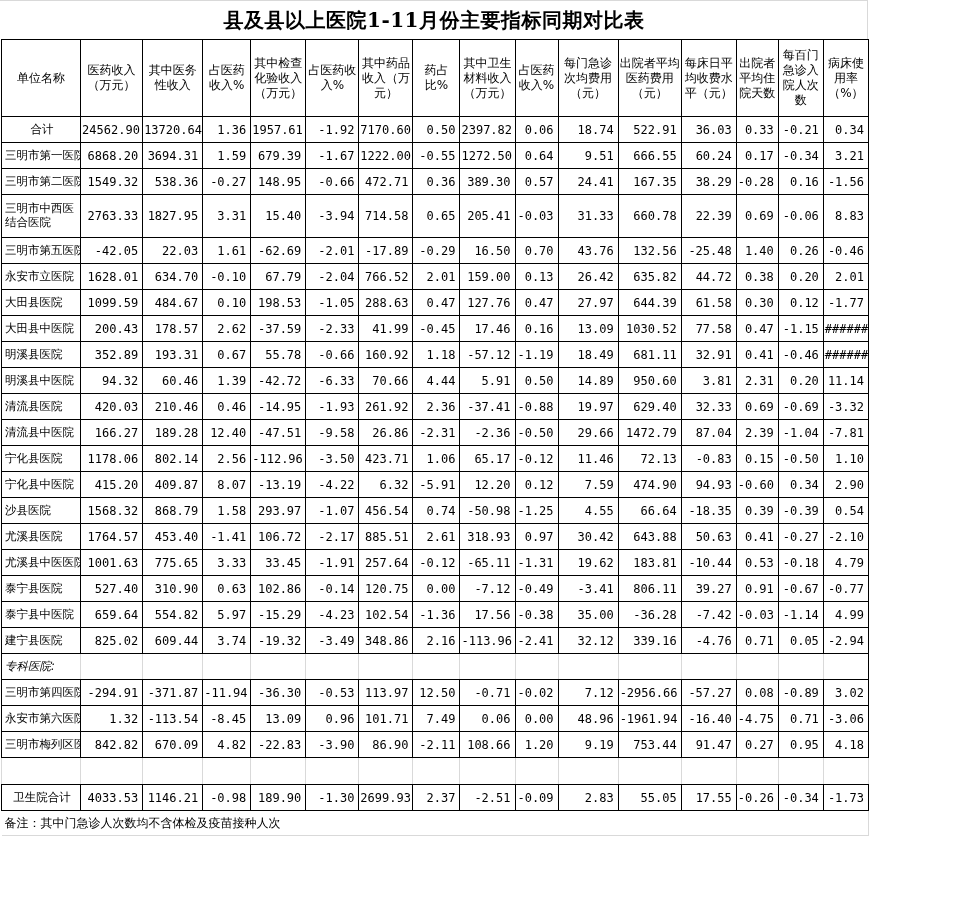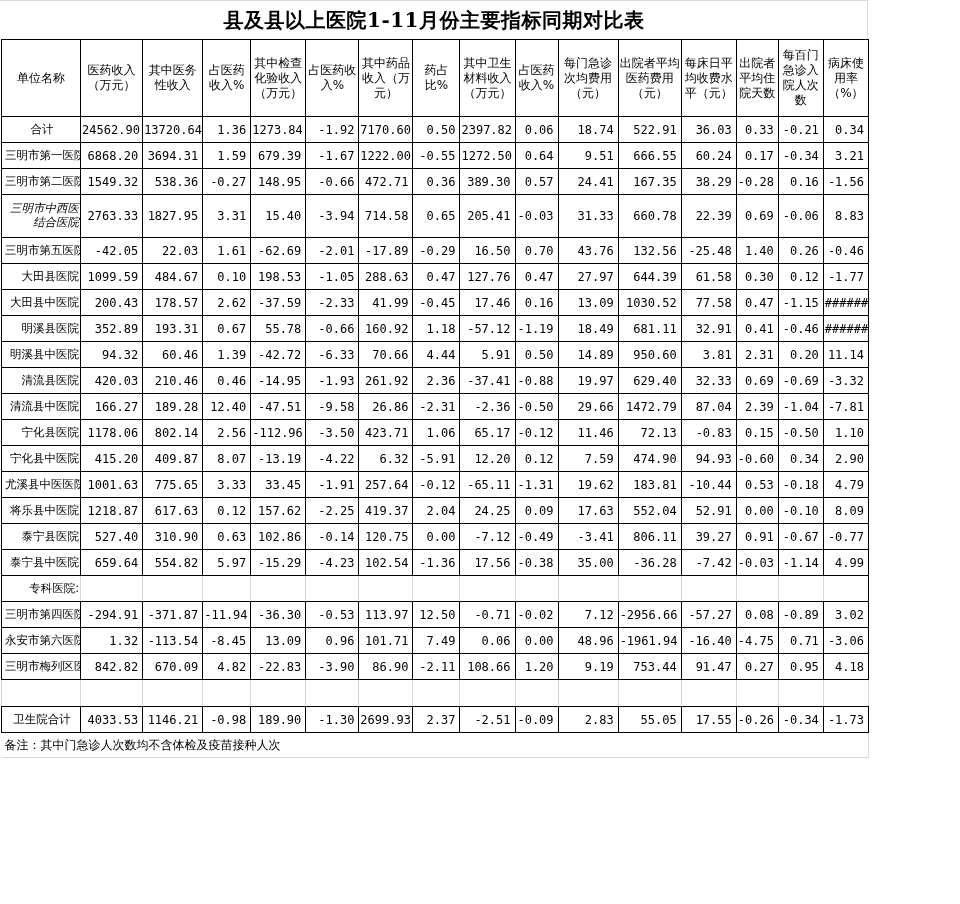--- a/index.html
+++ b/index.html
@@ -88,7 +88,7 @@
           <td class="num">24562.90</td>
           <td class="num">13720.64</td>
           <td class="num">1.36</td>
-          <td class="num">1273.84</td>
+          <td class="num">1957.61</td>
           <td class="num">-1.92</td>
           <td class="num">7170.60</td>
           <td class="num">0.50</td>

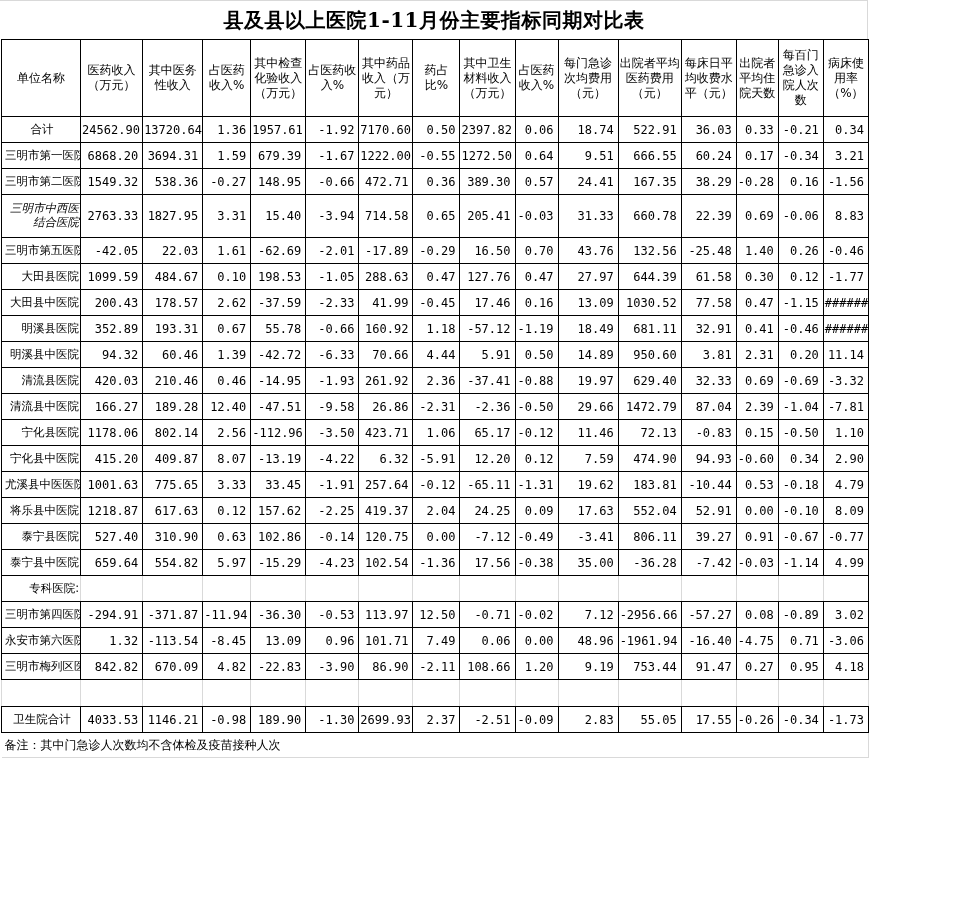--- a/index.html
+++ b/index.html
@@ -19,7 +19,7 @@
   thead th{height:74px;font-weight:normal;font-size:12px;line-height:1.25;padding:1px;
     text-align:center;vertical-align:middle;}
   td{font-size:12px;vertical-align:middle;}
-  td.name{text-align:right;padding:0 1px 0 3px;white-space:nowrap;font-size:11.5px;}
+  td.name{text-align:left;padding:0 1px 0 3px;white-space:nowrap;font-size:11.5px;}
   td.num{text-align:right;padding:0 4px 0 1px;
     font-family:"DejaVu Sans Mono","Liberation Mono",monospace;font-size:12px;}
   tr.data td,tr.total td,tr.section td{height:25px;}

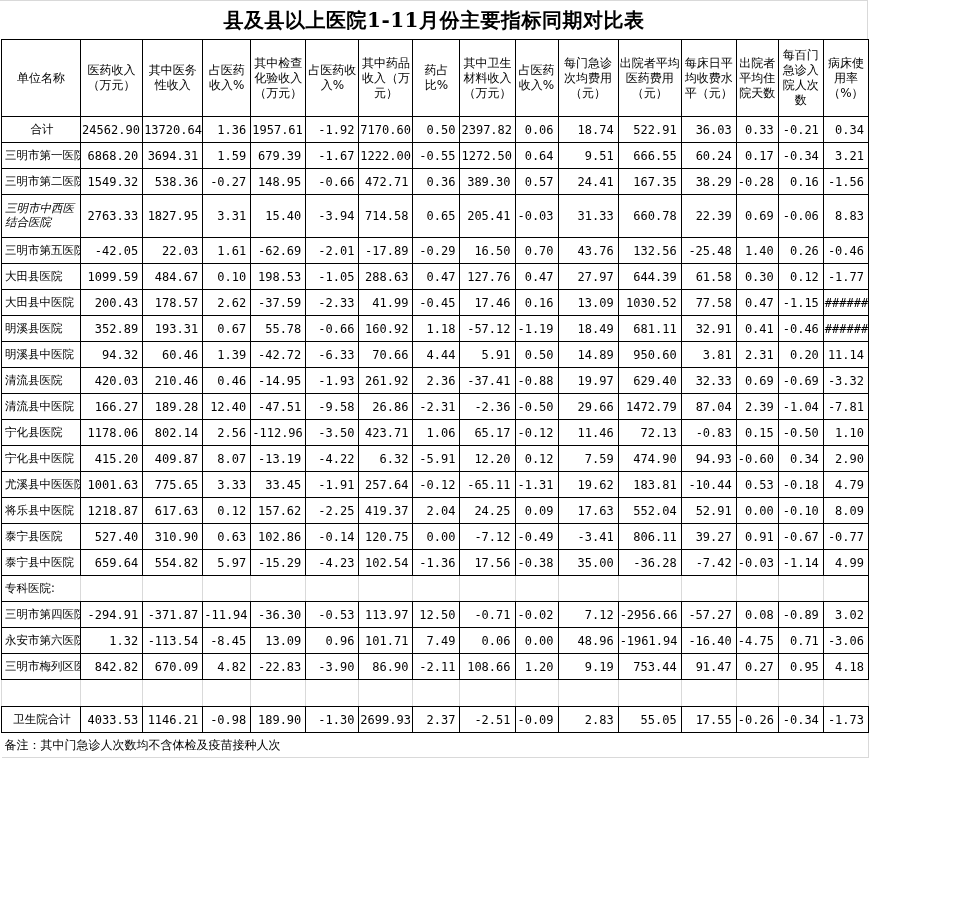--- a/index.html
+++ b/index.html
@@ -24,7 +24,7 @@
     font-family:"DejaVu Sans Mono","Liberation Mono",monospace;font-size:12px;}
   tr.data td,tr.total td,tr.section td{height:25px;}
   tr.tall td{height:42px;}
-  tr.tall td.name{white-space:normal;line-height:1.2;font-style:italic;}
+  tr.tall td.name{white-space:normal;line-height:1.2;}
   tr.total td.name{text-align:center;margin-top:11px;}
   tr.section td{border-left:1px solid var(--grid);border-right:1px solid var(--grid);}
   tr.section td.name{border-left:1px solid var(--ink);}

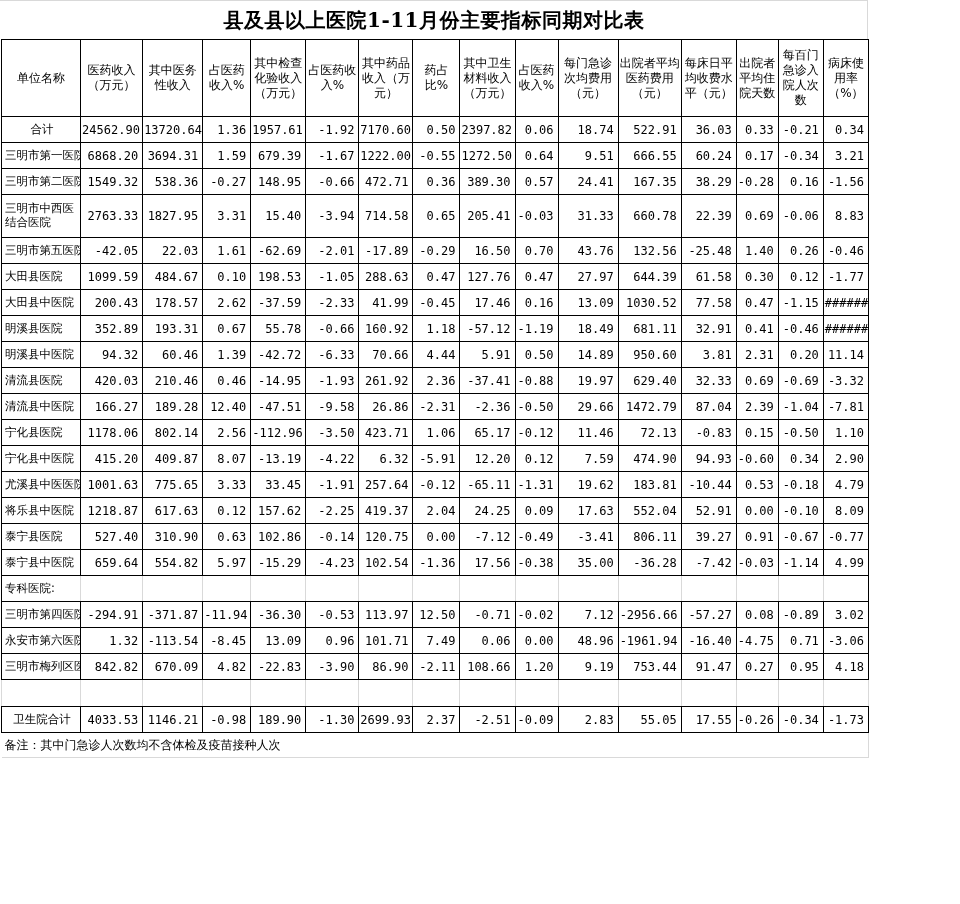--- a/index.html
+++ b/index.html
@@ -174,6 +174,24 @@
           <td class="num">-0.46</td>
         </tr>
         <tr class="data">
+          <td class="name">永安市立医院</td>
+          <td class="num">1628.01</td>
+          <td class="num">634.70</td>
+          <td class="num">-0.10</td>
+          <td class="num">67.79</td>
+          <td class="num">-2.04</td>
+          <td class="num">766.52</td>
+          <td class="num">2.01</td>
+          <td class="num">159.00</td>
+          <td class="num">0.13</td>
+          <td class="num">26.42</td>
+          <td class="num">635.82</td>
+          <td class="num">44.72</td>
+          <td class="num">0.38</td>
+          <td class="num">0.20</td>
+          <td class="num">2.01</td>
+        </tr>
+        <tr class="data">
           <td class="name">大田县医院</td>
           <td class="num">1099.59</td>
           <td class="num">484.67</td>

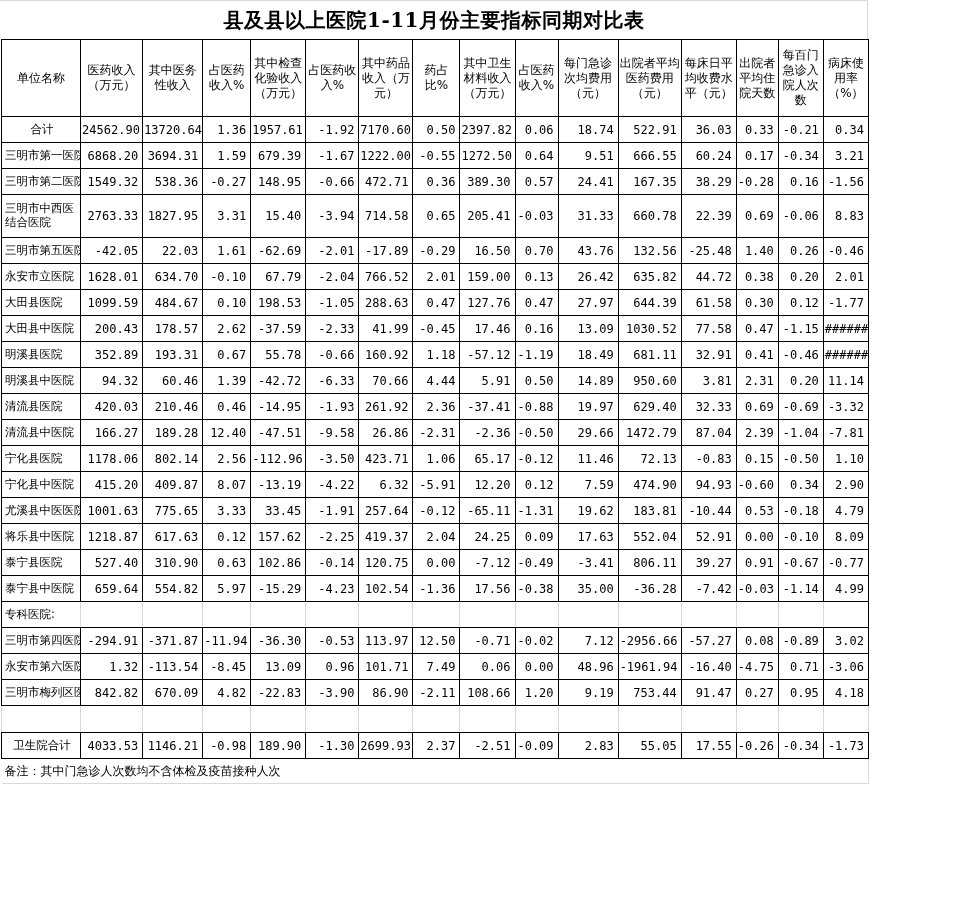--- a/index.html
+++ b/index.html
@@ -336,6 +336,24 @@
           <td class="num">2.90</td>
         </tr>
         <tr class="data">
+          <td class="name">沙县医院</td>
+          <td class="num">1568.32</td>
+          <td class="num">868.79</td>
+          <td class="num">1.58</td>
+          <td class="num">293.97</td>
+          <td class="num">-1.07</td>
+          <td class="num">456.54</td>
+          <td class="num">0.74</td>
+          <td class="num">-50.98</td>
+          <td class="num">-1.25</td>
+          <td class="num">4.55</td>
+          <td class="num">66.64</td>
+          <td class="num">-18.35</td>
+          <td class="num">0.39</td>
+          <td class="num">-0.39</td>
+          <td class="num">0.54</td>
+        </tr>
+        <tr class="data">
           <td class="name">尤溪县中医医院</td>
           <td class="num">1001.63</td>
           <td class="num">775.65</td>

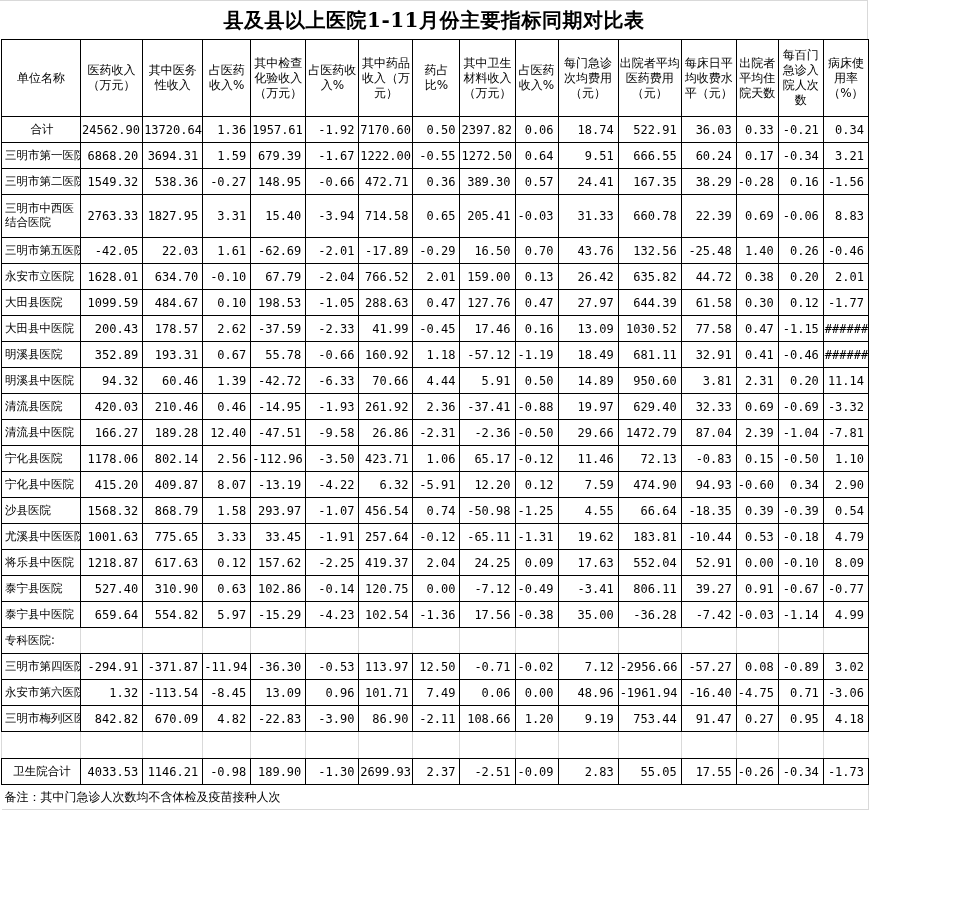--- a/index.html
+++ b/index.html
@@ -354,6 +354,24 @@
           <td class="num">0.54</td>
         </tr>
         <tr class="data">
+          <td class="name">尤溪县医院</td>
+          <td class="num">1764.57</td>
+          <td class="num">453.40</td>
+          <td class="num">-1.41</td>
+          <td class="num">106.72</td>
+          <td class="num">-2.17</td>
+          <td class="num">885.51</td>
+          <td class="num">2.61</td>
+          <td class="num">318.93</td>
+          <td class="num">0.97</td>
+          <td class="num">30.42</td>
+          <td class="num">643.88</td>
+          <td class="num">50.63</td>
+          <td class="num">0.41</td>
+          <td class="num">-0.27</td>
+          <td class="num">-2.10</td>
+        </tr>
+        <tr class="data">
           <td class="name">尤溪县中医医院</td>
           <td class="num">1001.63</td>
           <td class="num">775.65</td>

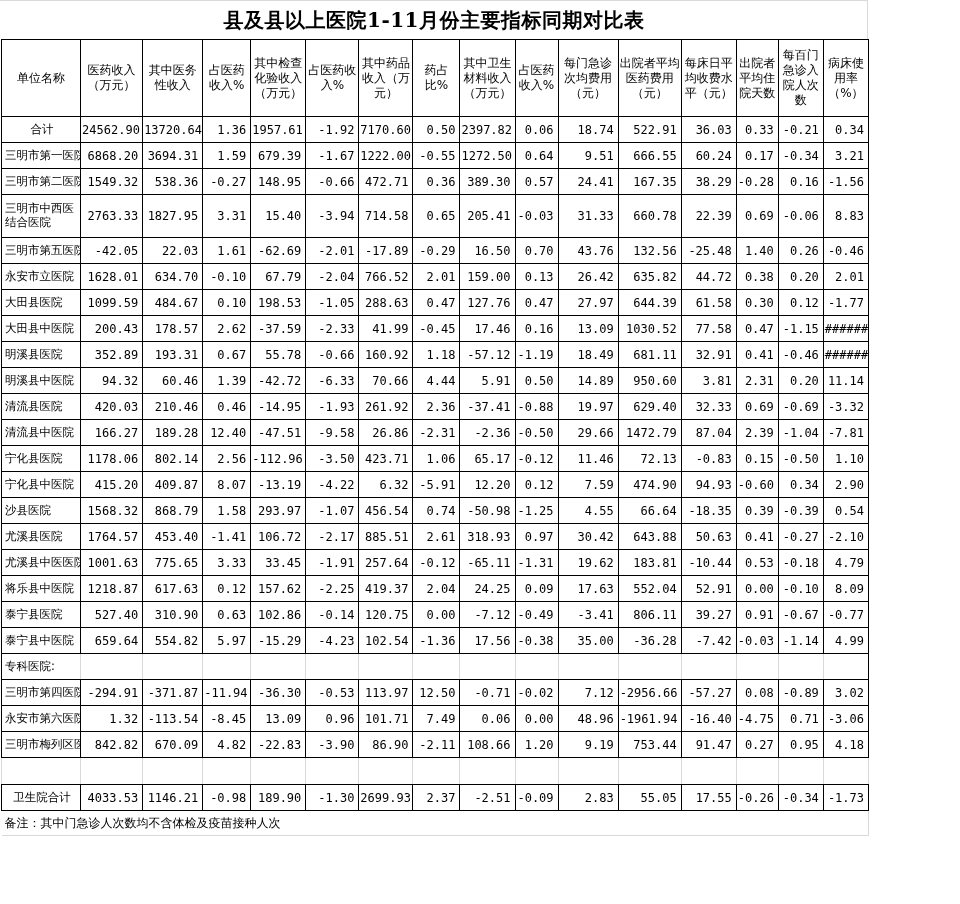--- a/index.html
+++ b/index.html
@@ -390,24 +390,6 @@
           <td class="num">4.79</td>
         </tr>
         <tr class="data">
-          <td class="name">将乐县中医院</td>
-          <td class="num">1218.87</td>
-          <td class="num">617.63</td>
-          <td class="num">0.12</td>
-          <td class="num">157.62</td>
-          <td class="num">-2.25</td>
-          <td class="num">419.37</td>
-          <td class="num">2.04</td>
-          <td class="num">24.25</td>
-          <td class="num">0.09</td>
-          <td class="num">17.63</td>
-          <td class="num">552.04</td>
-          <td class="num">52.91</td>
-          <td class="num">0.00</td>
-          <td class="num">-0.10</td>
-          <td class="num">8.09</td>
-        </tr>
-        <tr class="data">
           <td class="name">泰宁县医院</td>
           <td class="num">527.40</td>
           <td class="num">310.90</td>

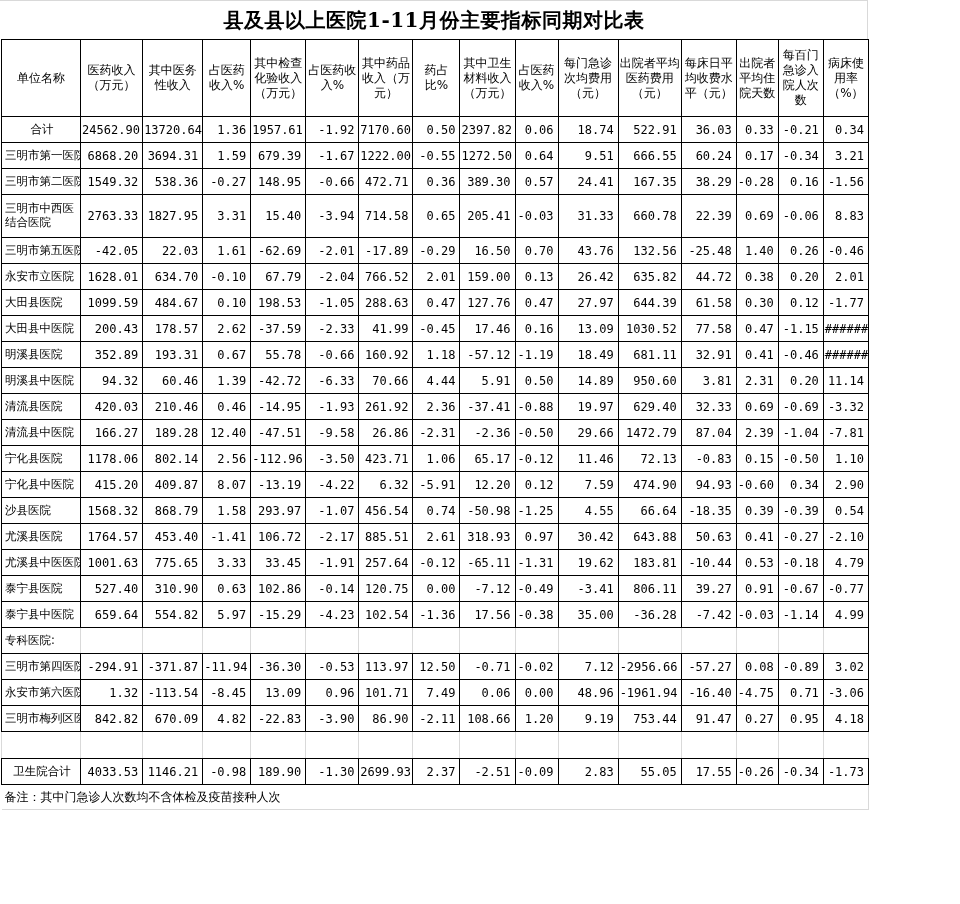--- a/index.html
+++ b/index.html
@@ -425,6 +425,24 @@
           <td class="num">-1.14</td>
           <td class="num">4.99</td>
         </tr>
+        <tr class="data">
+          <td class="name">建宁县医院</td>
+          <td class="num">825.02</td>
+          <td class="num">609.44</td>
+          <td class="num">3.74</td>
+          <td class="num">-19.32</td>
+          <td class="num">-3.49</td>
+          <td class="num">348.86</td>
+          <td class="num">2.16</td>
+          <td class="num">-113.96</td>
+          <td class="num">-2.41</td>
+          <td class="num">32.12</td>
+          <td class="num">339.16</td>
+          <td class="num">-4.76</td>
+          <td class="num">0.71</td>
+          <td class="num">0.05</td>
+          <td class="num">-2.94</td>
+        </tr>
         <tr class="section">
           <td class="name">专科医院:</td>
           <td class="num"></td>

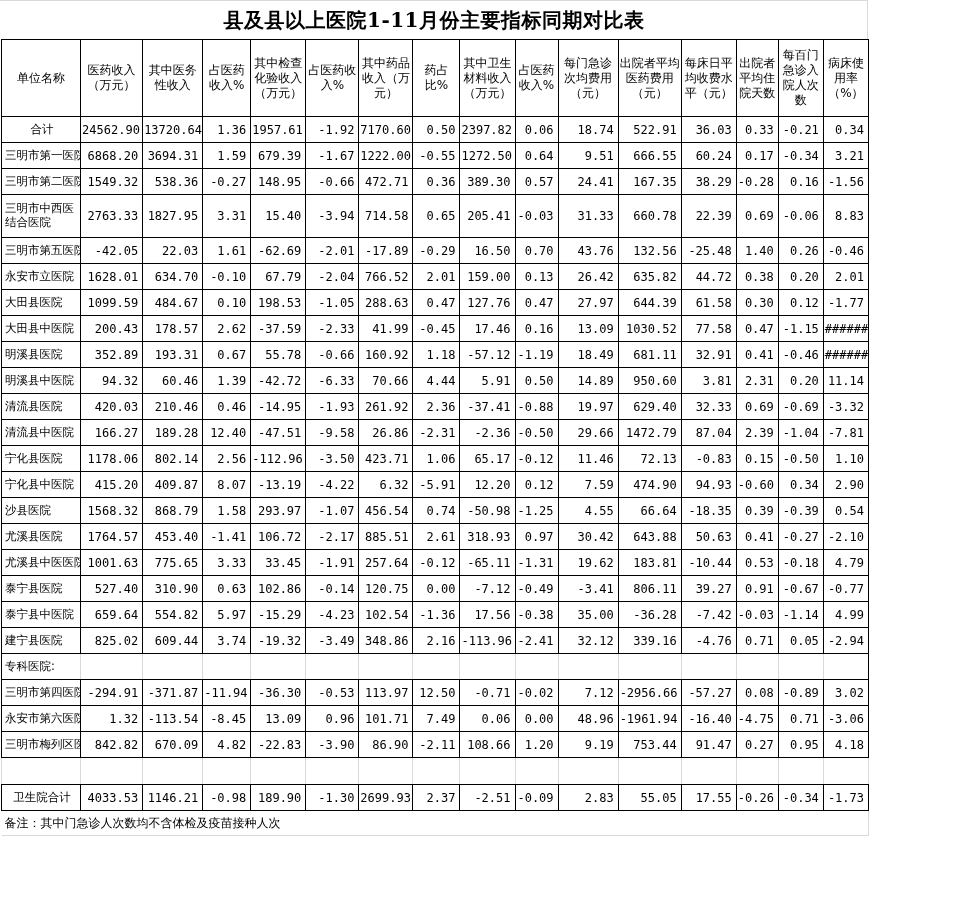--- a/index.html
+++ b/index.html
@@ -27,7 +27,7 @@
   tr.tall td.name{white-space:normal;line-height:1.2;}
   tr.total td.name{text-align:center;margin-top:11px;}
   tr.section td{border-left:1px solid var(--grid);border-right:1px solid var(--grid);}
-  tr.section td.name{border-left:1px solid var(--ink);}
+  tr.section td.name{border-left:1px solid var(--ink);font-style:italic;}
   tr.section td:last-child{border-right:1px solid var(--ink);}
   tr.blank td{height:26px;border-left:1px solid var(--grid);border-right:1px solid var(--grid);
     border-bottom:1px solid var(--ink);}

